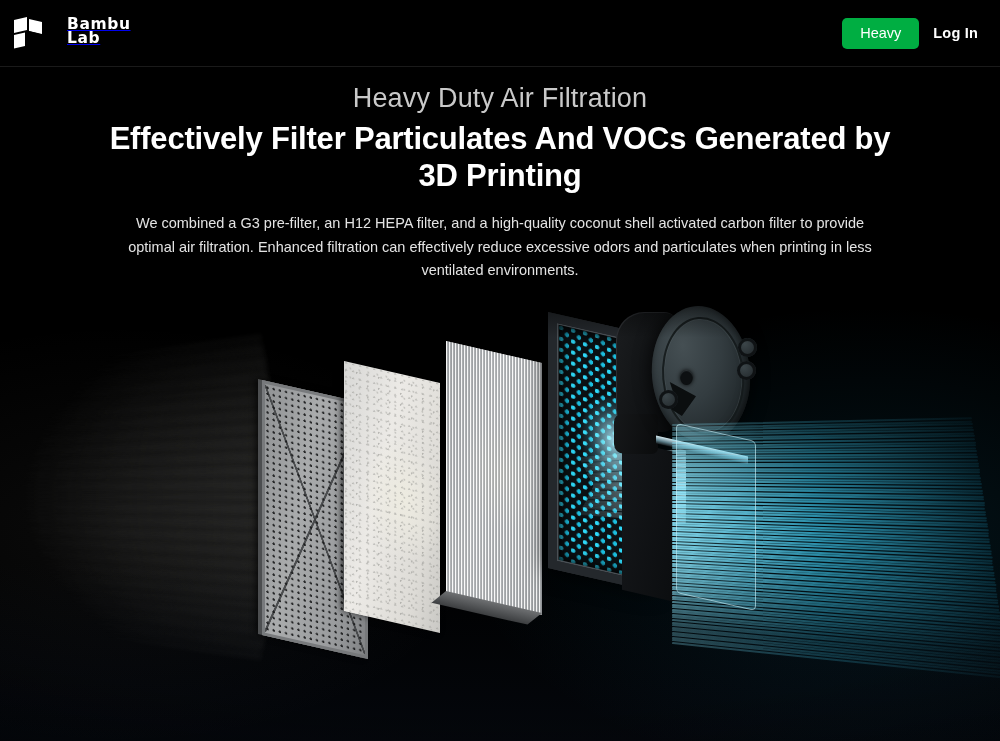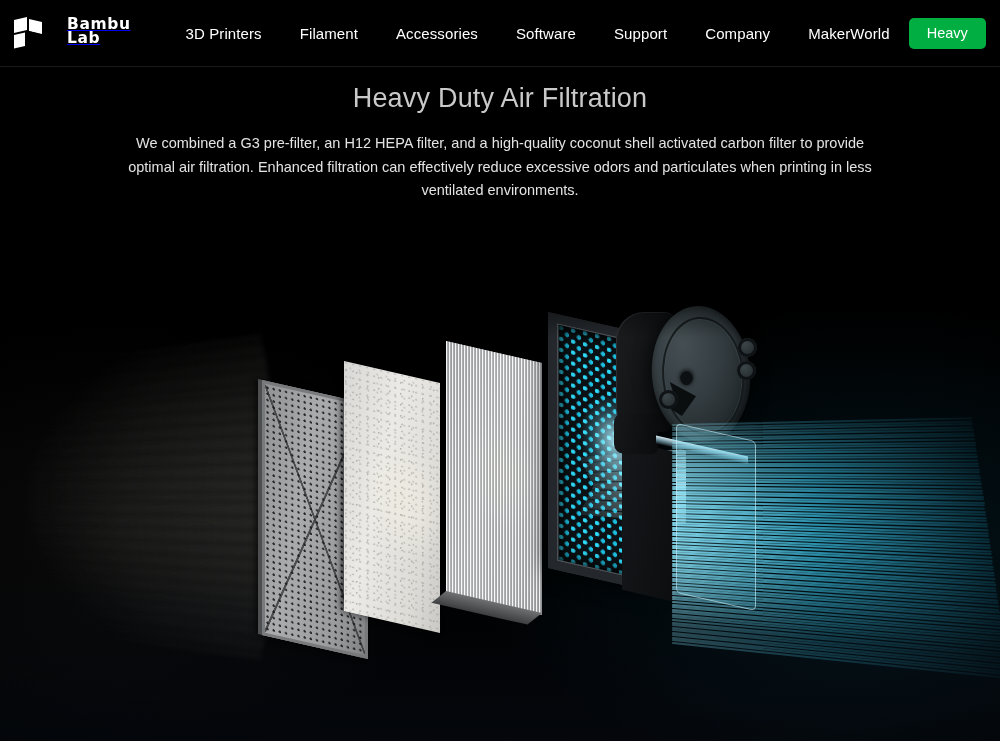--- a/index.html
+++ b/index.html
@@ -287,15 +287,6 @@
     </span>
   </a>
 
-  <nav class="nav-links">
-    <a href="#">3D Printers</a>
-    <a href="#">Filament</a>
-    <a href="#">Accessories</a>
-    <a href="#">Software</a>
-    <a href="#">Support</a>
-    <a href="#">Company</a>
-    <a href="#">MakerWorld</a>
-  </nav>
 
   <div class="nav-right">
     <button class="store-btn">Heavy</button>

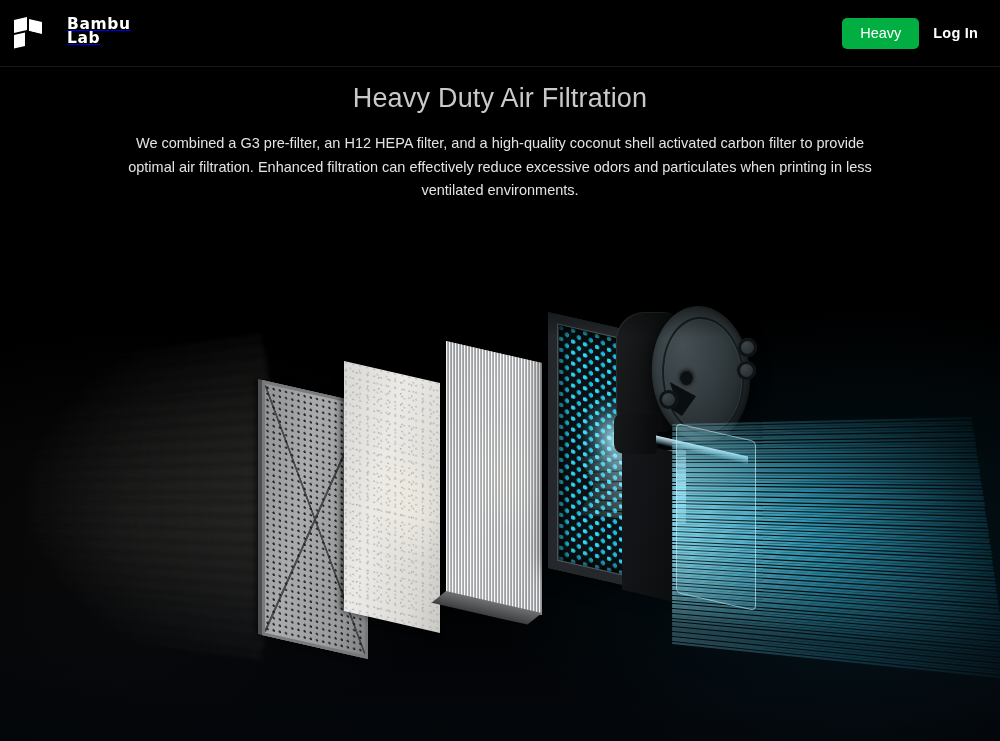--- a/index.html
+++ b/index.html
@@ -296,6 +296,7 @@
 
 <div class="hero">
   <div class="eyebrow">Heavy Duty Air Filtration</div>
+  <h1 class="headline">Effectively Filter Particulates And VOCs Generated by 3D Printing</h1>
   <p class="blurb">We combined a G3 pre-filter, an H12 HEPA filter, and a high-quality coconut shell activated carbon filter to provide optimal air filtration. Enhanced filtration can effectively reduce excessive odors and particulates when printing in less ventilated environments.</p>
 </div>
 

